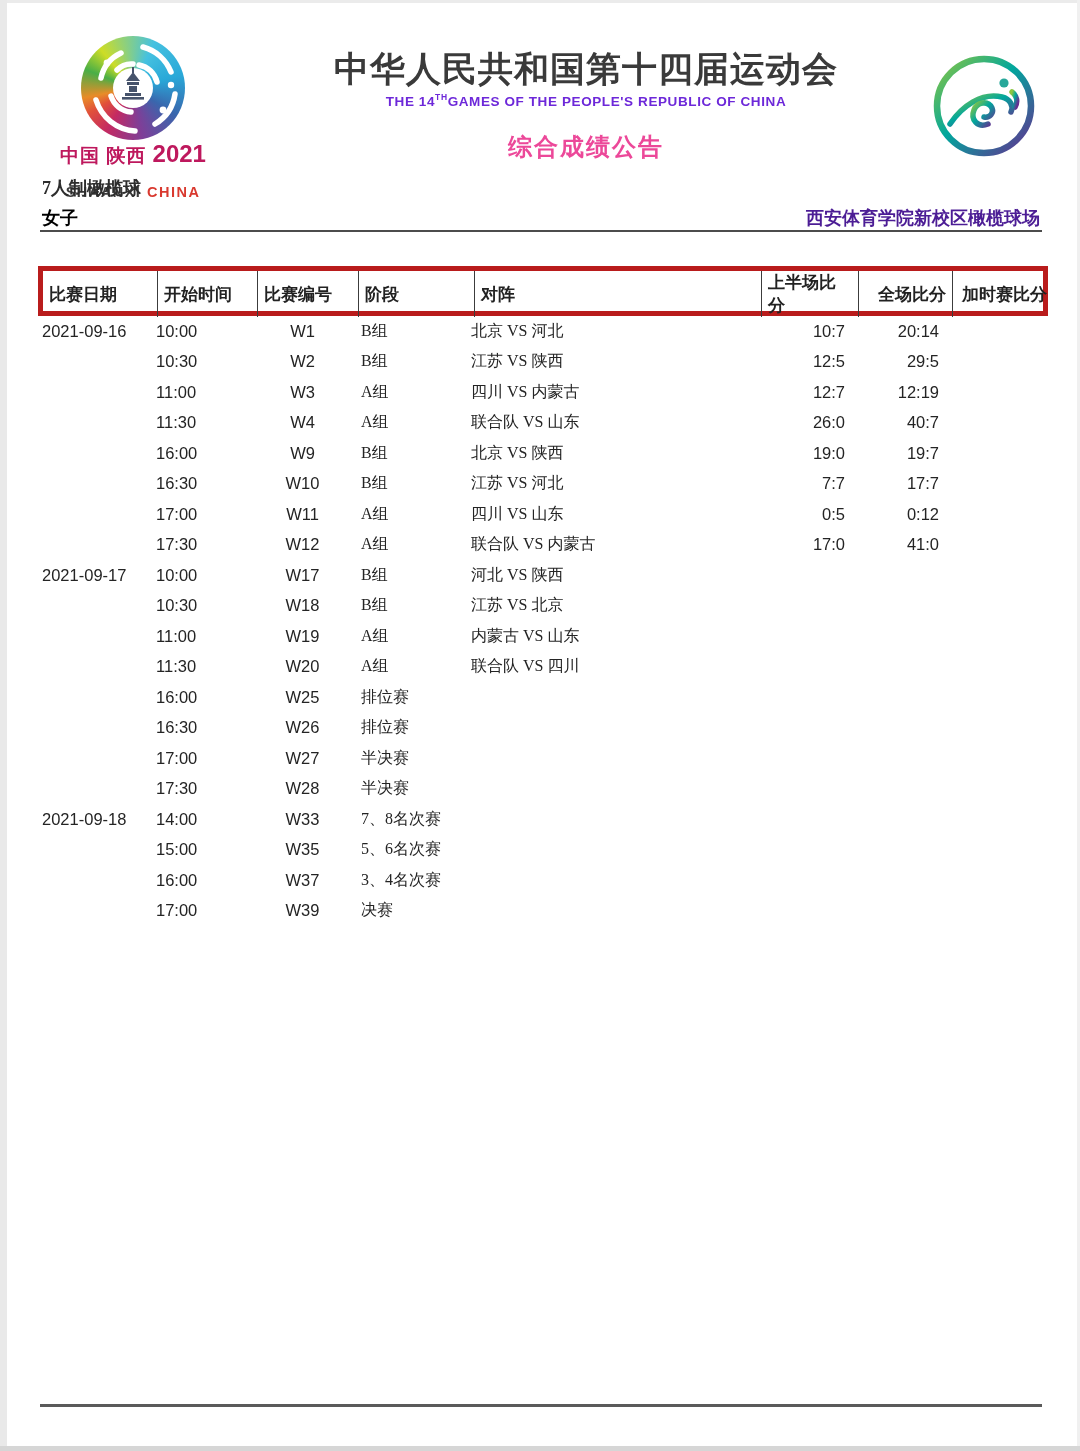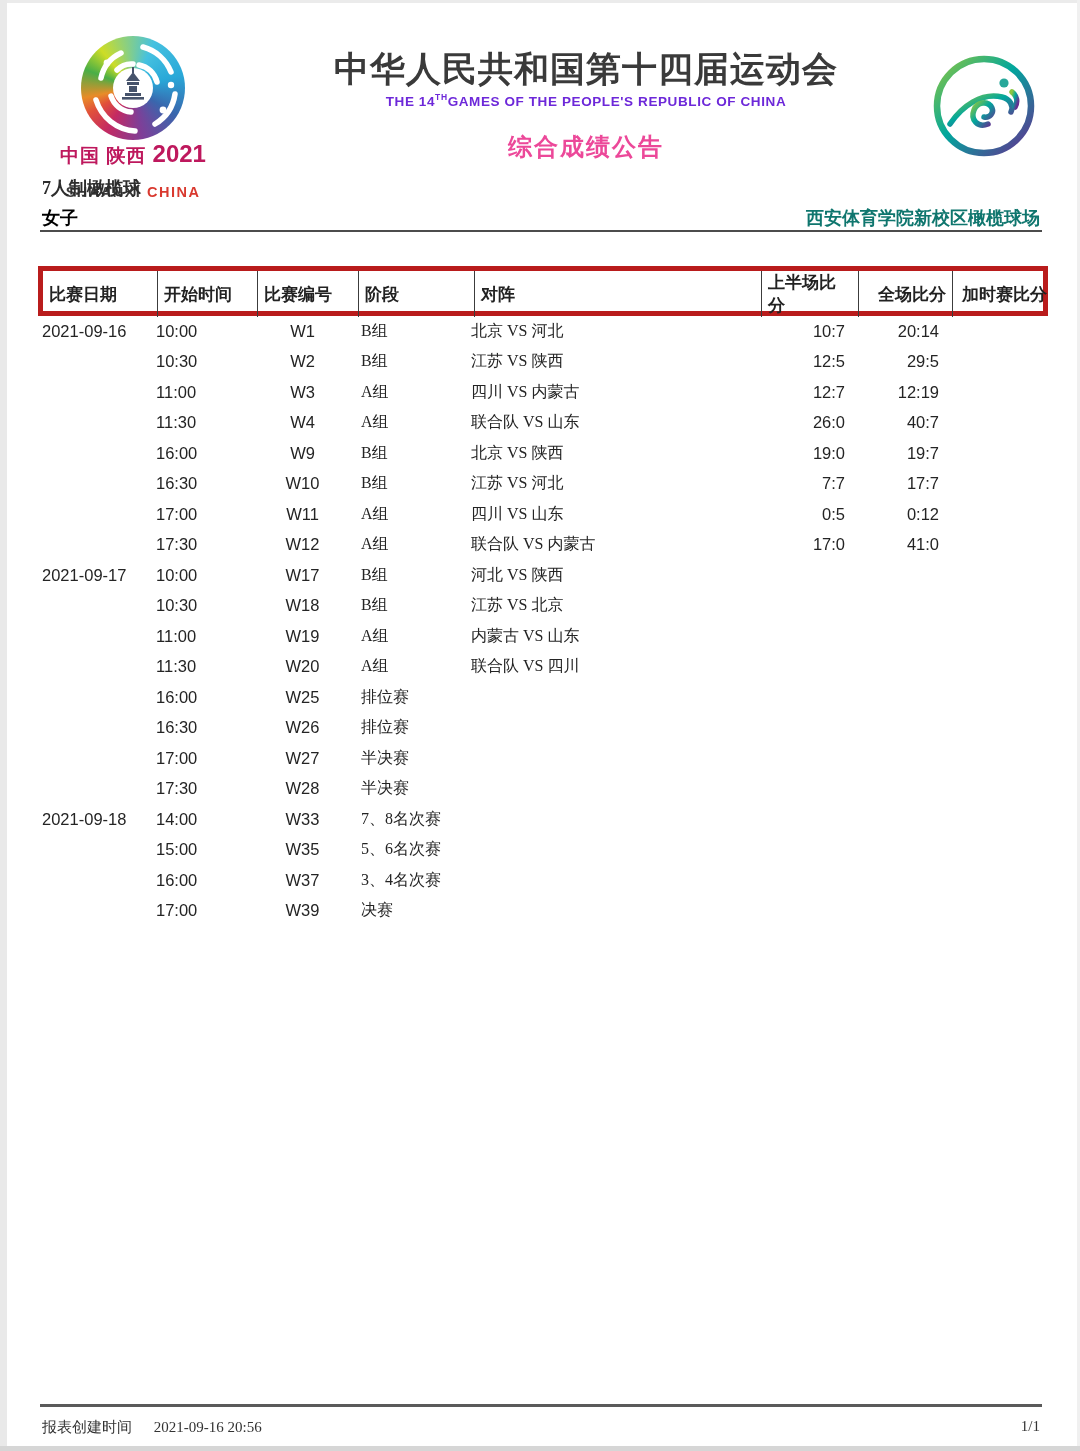--- a/index.html
+++ b/index.html
@@ -47,7 +47,7 @@
 
   .sport-line  { position:absolute; left:42px; top:176px; font-size:18px; font-weight:bold; color:#2d2d2d; }
   .gender-line { position:absolute; left:42px; top:206px; font-size:18px; font-weight:bold; color:#000000; }
-  .venue-line  { position:absolute; right:40px; top:206px; font-size:18px; font-weight:bold; color:#0f766e; }
+  .venue-line  { position:absolute; right:40px; top:206px; font-size:18px; font-weight:bold; color:#4c1d95; }
   .head-rule   { position:absolute; left:40px; top:230px; width:1002px; height:2px; background:#4c4c4c; }
 
   

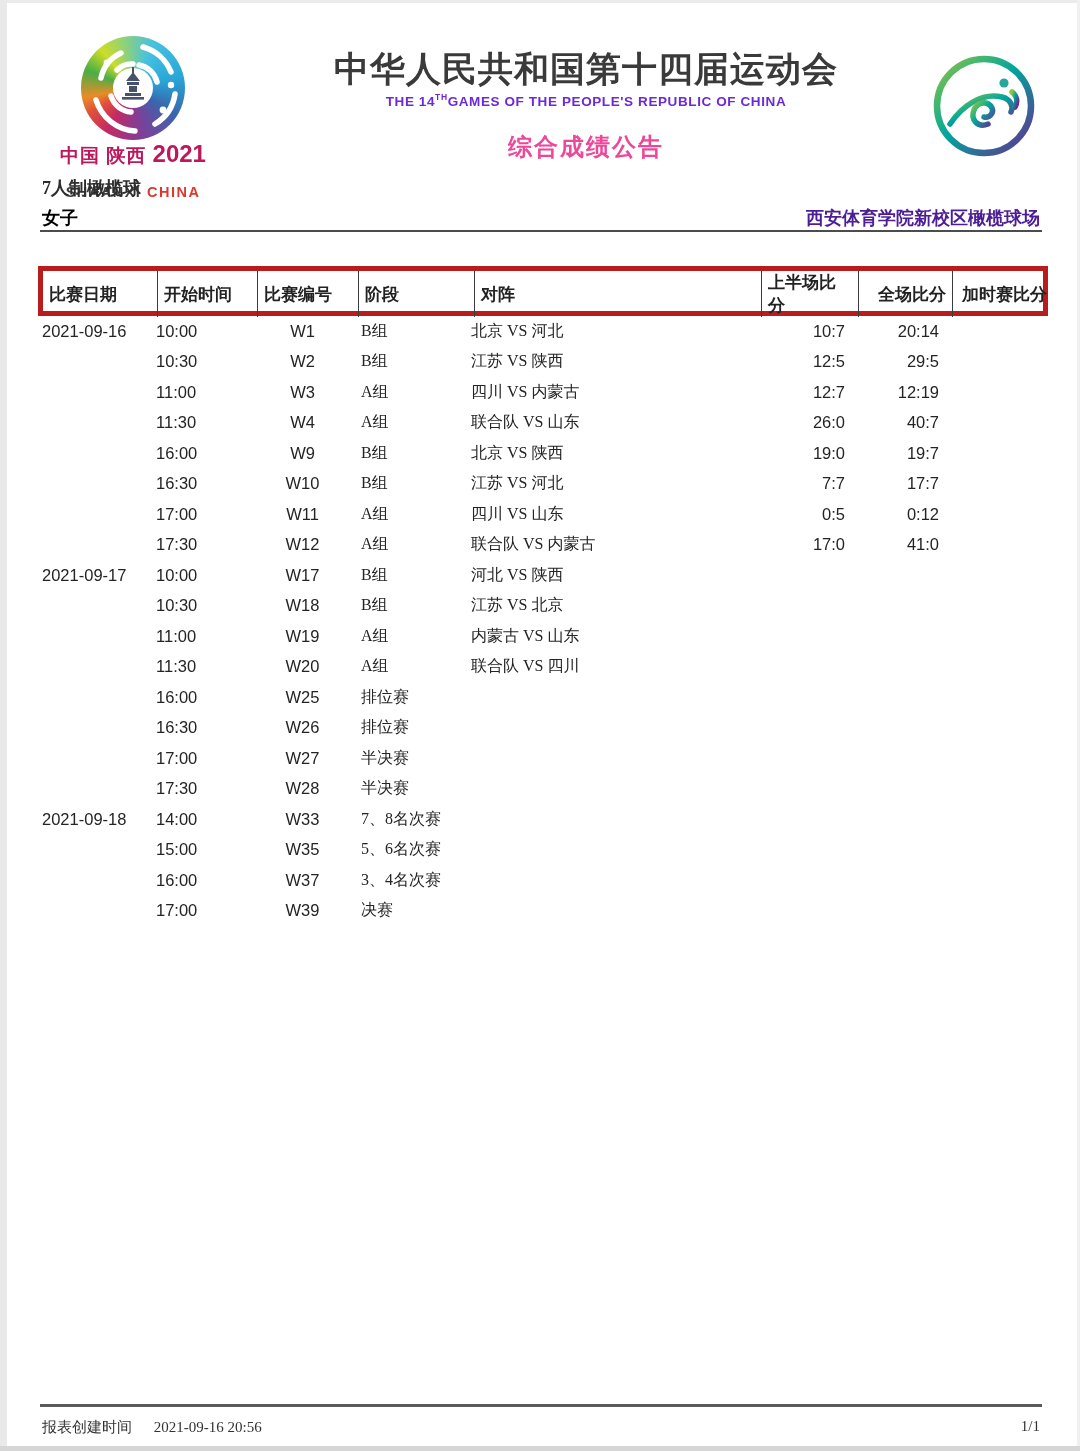--- a/index.html
+++ b/index.html
@@ -393,13 +393,6 @@
   </div>
 
   <div class="foot-rule"></div>
-  <div class="foot-row">
-    <div class="foot-created">
-      <span class="lbl">报表创建时间</span>
-      <span>2021-09-16 20:56</span>
-    </div>
-    <div>1/1</div>
-  </div>
 </div>
 
 </body></html>

